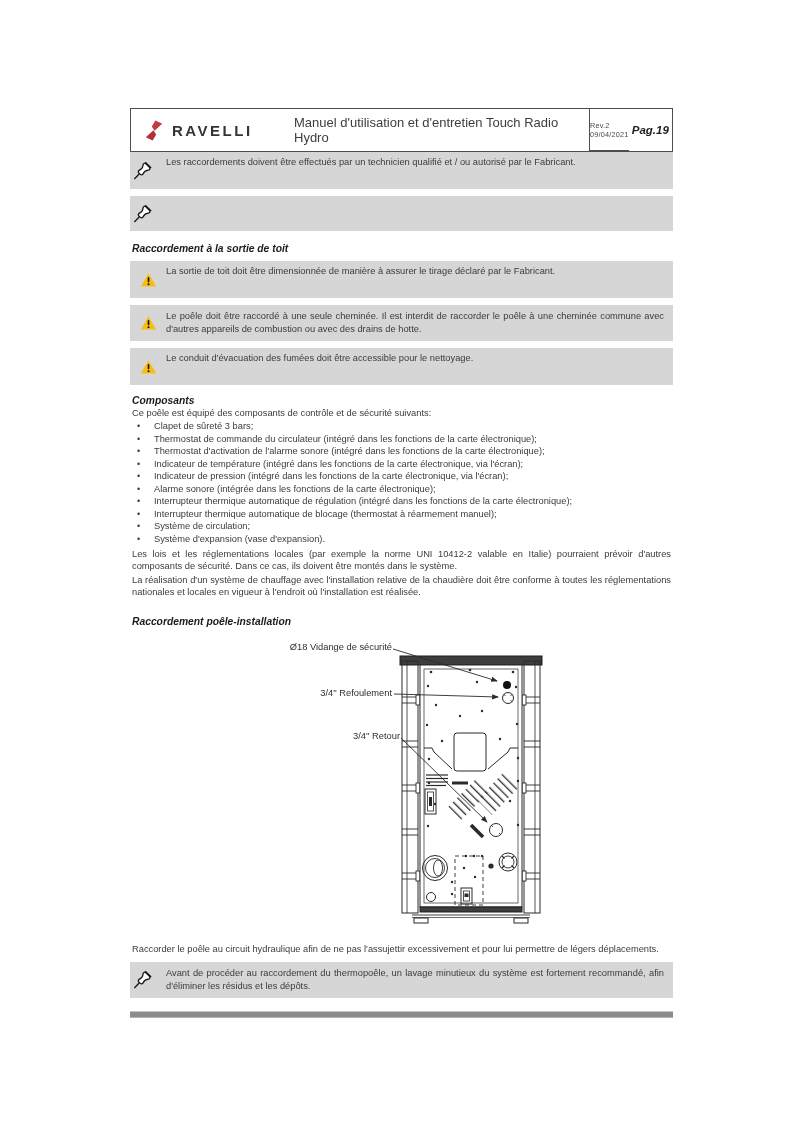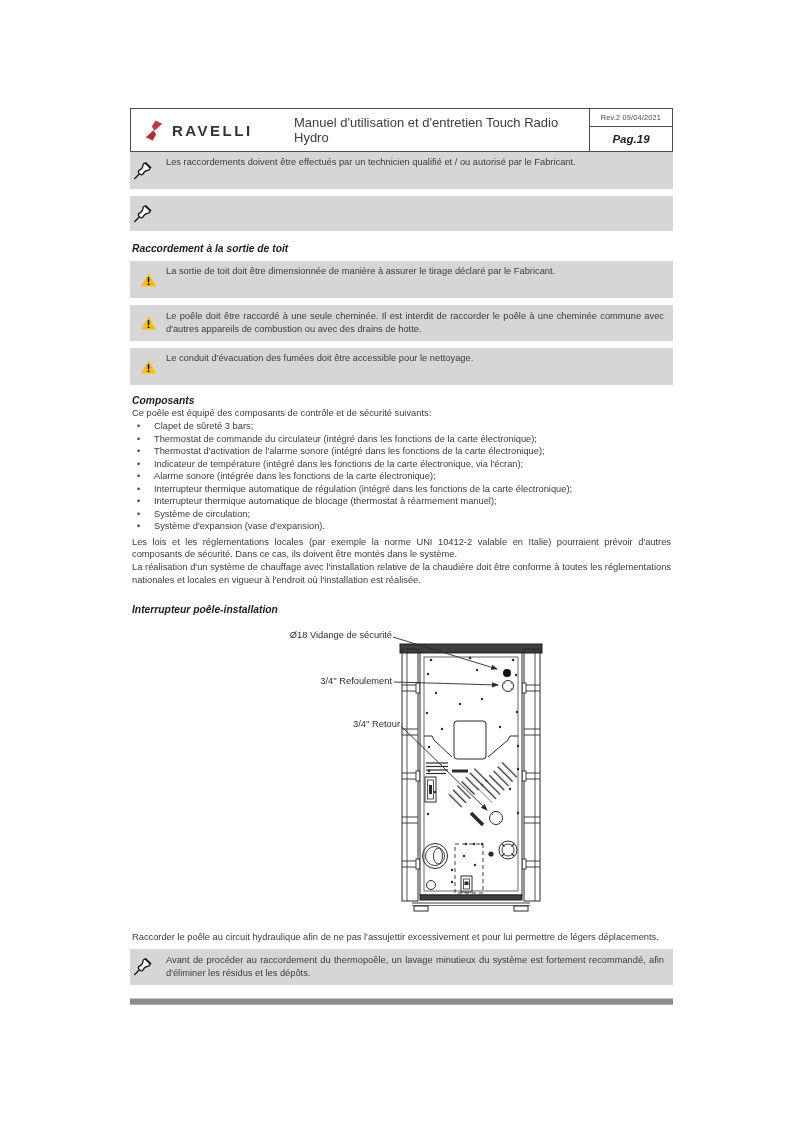--- a/index.html
+++ b/index.html
@@ -15,7 +15,7 @@
   .logo-cell{display:flex;align-items:center;padding-left:13px;width:150px;}
   .brand{font-size:15px;font-weight:bold;letter-spacing:2.5px;color:#33333a;margin-left:8px;}
   .title-cell{flex:1;display:flex;align-items:center;justify-content:center;font-size:13px;color:#3d3d3d;}
-  .meta-cell{width:82px;border-left:1.2px solid #4d4d4d;display:flex;flex-direction:column;}
+  .meta-cell{width:82px;border-left:1.2px solid #4d4d4d;display:flex;flex-direction:row;}
   .rev{flex:1;border-bottom:1.2px solid #4d4d4d;font-size:7.3px;display:flex;align-items:center;justify-content:center;color:#4a4a4a;letter-spacing:0.2px;}
   .pag{flex:1.35;font-size:11.5px;font-weight:bold;font-style:italic;display:flex;align-items:center;justify-content:center;color:#1e1e1e;}
 

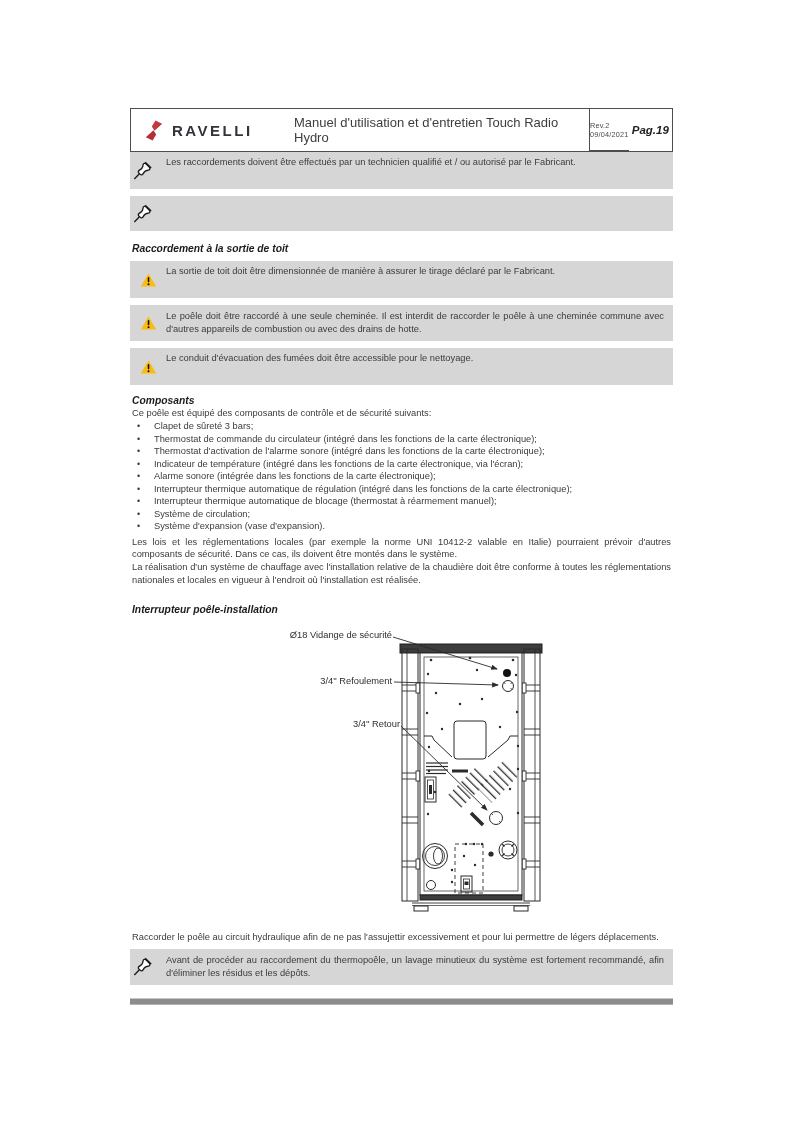--- a/index.html
+++ b/index.html
@@ -123,6 +123,7 @@
     <li>Thermostat de commande du circulateur (intégré dans les fonctions de la carte électronique);</li>
     <li>Thermostat d'activation de l'alarme sonore (intégré dans les fonctions de la carte électronique);</li>
     <li>Indicateur de température (intégré dans les fonctions de la carte électronique, via l'écran);</li>
+    <li>Indicateur de pression (intégré dans les fonctions de la carte électronique, via l'écran);</li>
     <li>Alarme sonore (intégrée dans les fonctions de la carte électronique);</li>
     <li>Interrupteur thermique automatique de régulation (intégré dans les fonctions de la carte électronique);</li>
     <li>Interrupteur thermique automatique de blocage (thermostat à réarmement manuel);</li>

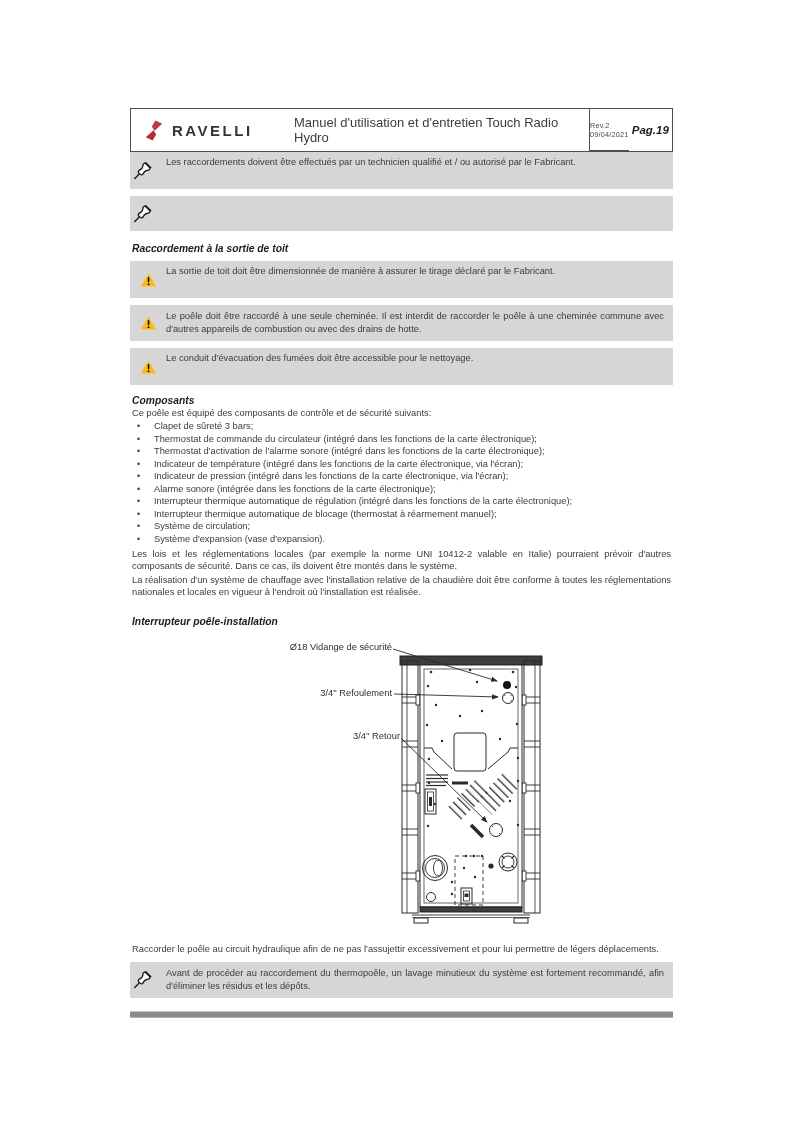--- a/index.html
+++ b/index.html
@@ -133,7 +133,7 @@
   <div class="p justify">Les lois et les réglementations locales (par exemple la norme UNI 10412-2 valable en Italie) pourraient prévoir d'autres composants de sécurité. Dans ce cas, ils doivent être montés dans le système.</div>
   <div class="p justify">La réalisation d'un système de chauffage avec l'installation relative de la chaudière doit être conforme à toutes les réglementations nationales et locales en vigueur à l'endroit où l'installation est réalisée.</div>
 
-  <div class="h2" style="margin-top:18px;">Interrupteur poêle-installation</div>
+  <div class="h2" style="margin-top:18px;">Raccordement poêle-installation</div>
 
   <div class="diagram">
     <svg width="543" height="300" viewBox="0 0 543 300">

